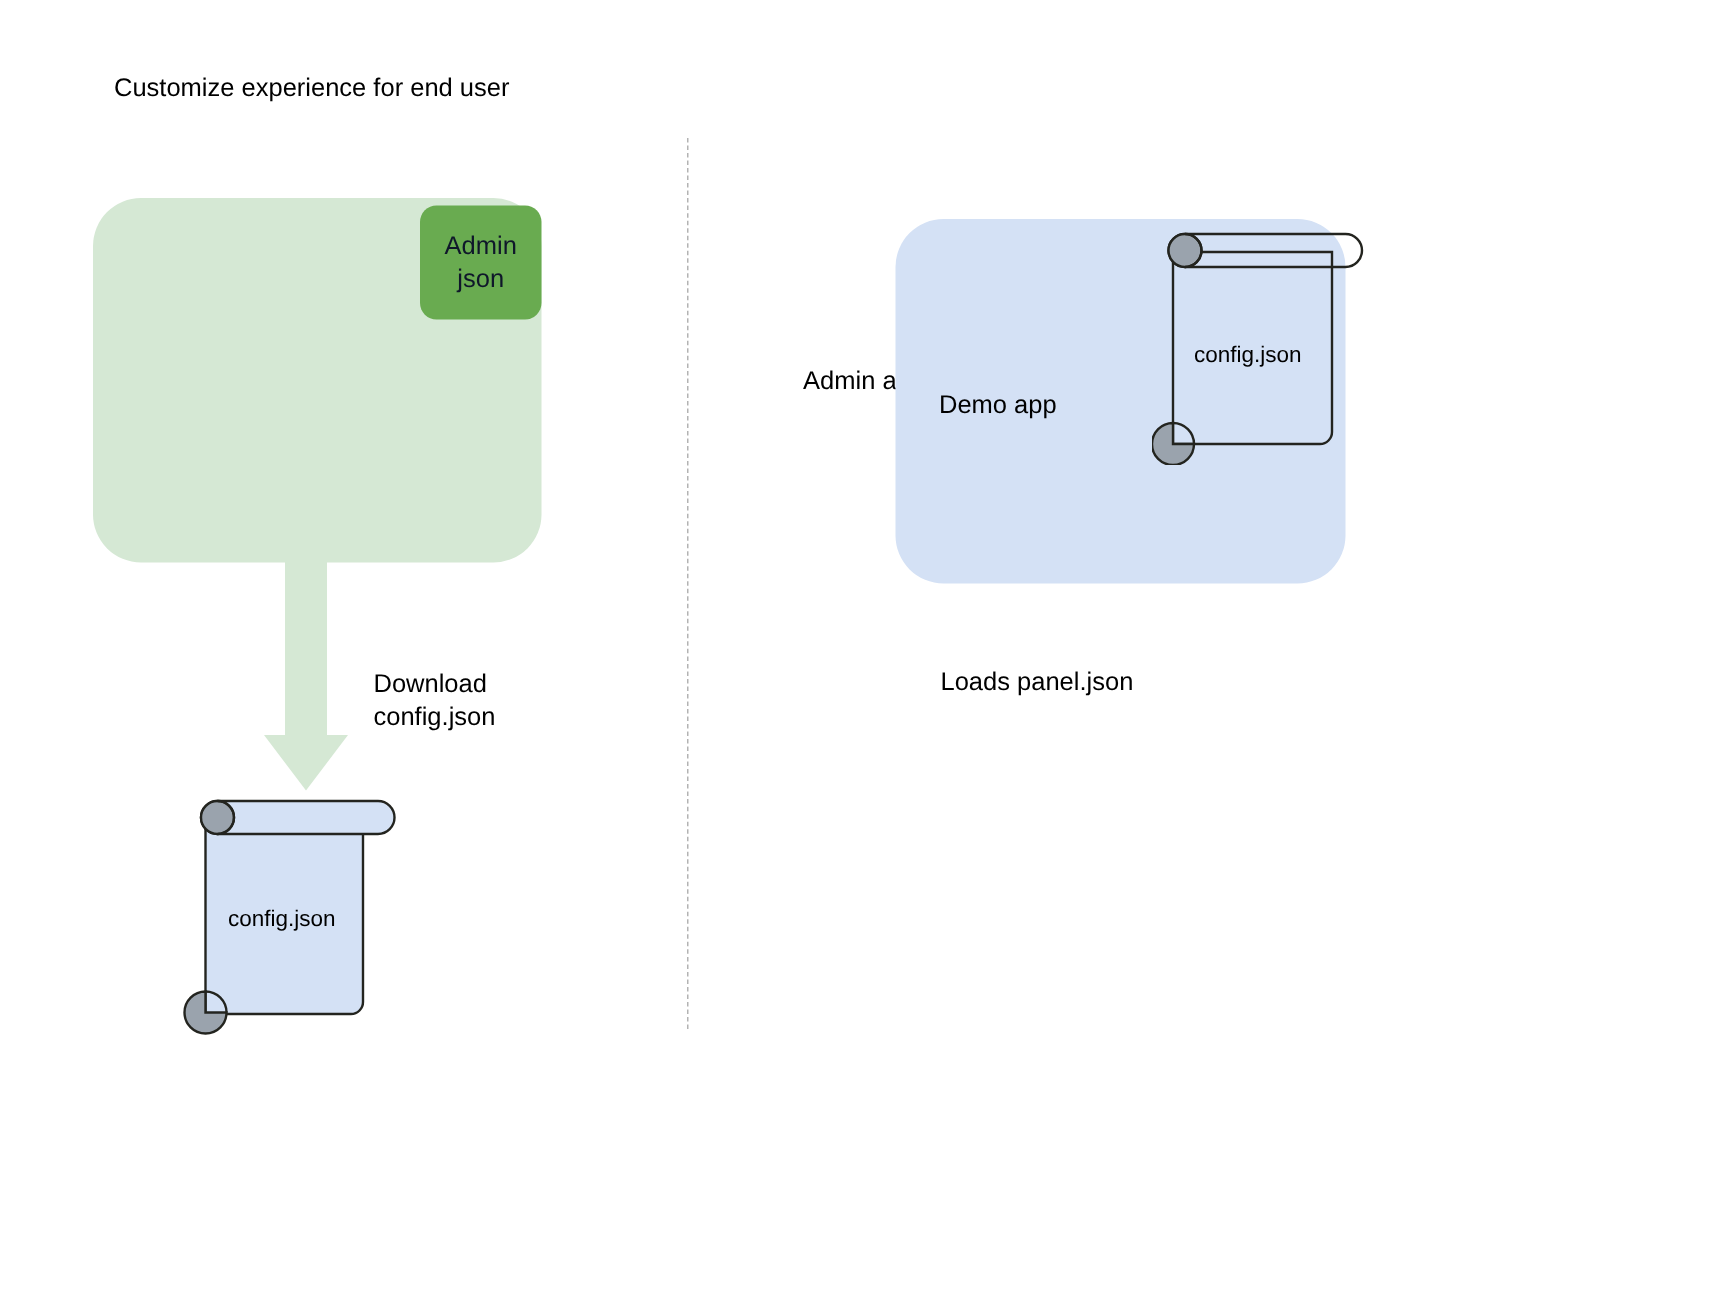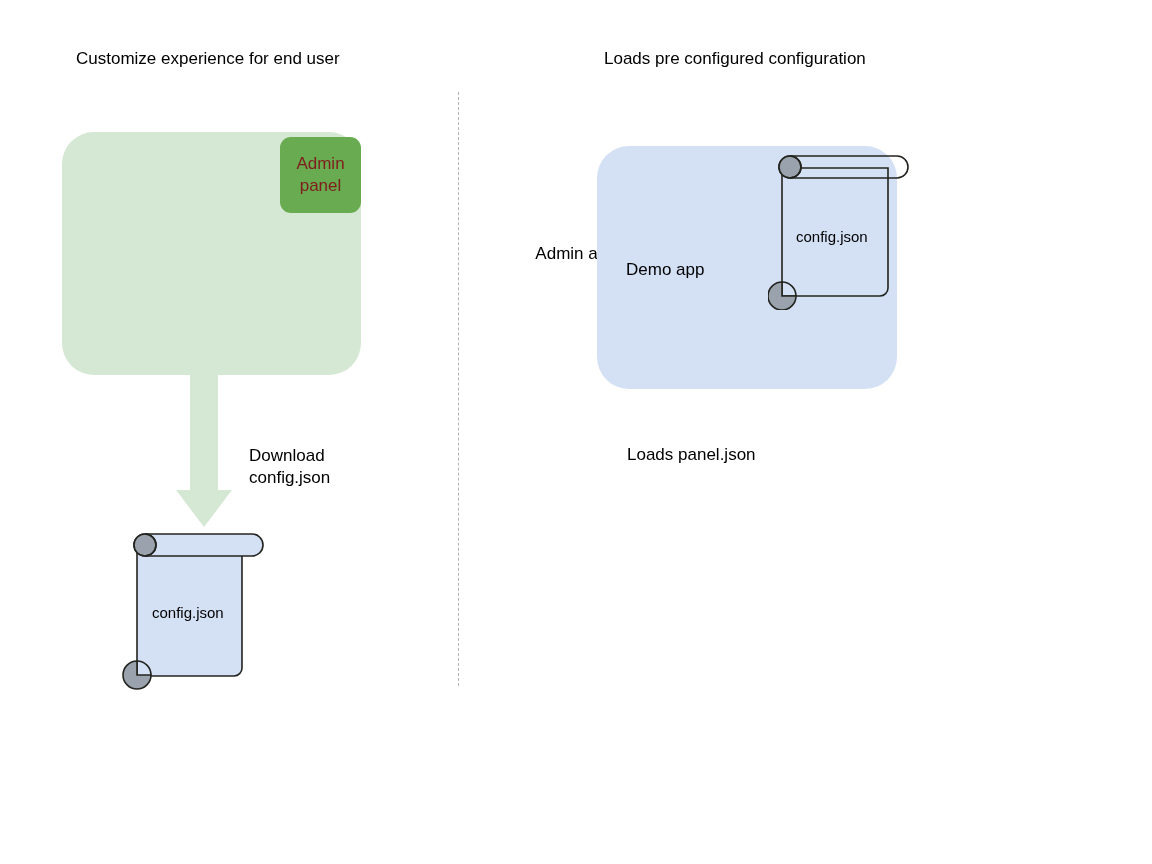--- a/index.html
+++ b/index.html
@@ -166,7 +166,6 @@
 
   <div class="section-title" id="title-left">Customize experience for end user</div>
 
-  <div class="section-title" id="title-right">Loads pre configured configuration</div>
 
   <div class="divider"></div>
 

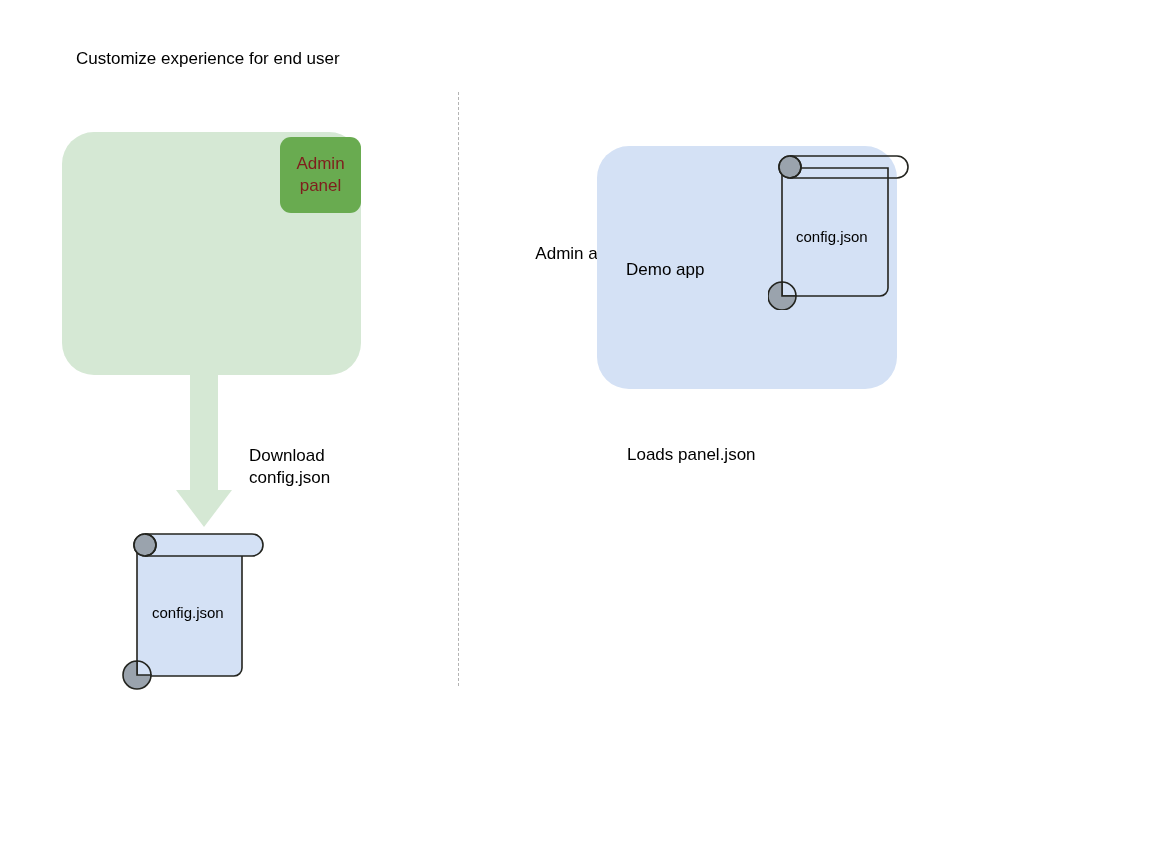--- a/index.html
+++ b/index.html
@@ -102,7 +102,7 @@
   #admin-panel-label {
     font-size: 17px;
     line-height: 22px;
-    color: #7f1d1d;
+    color: #0f172a;
   }
 
   

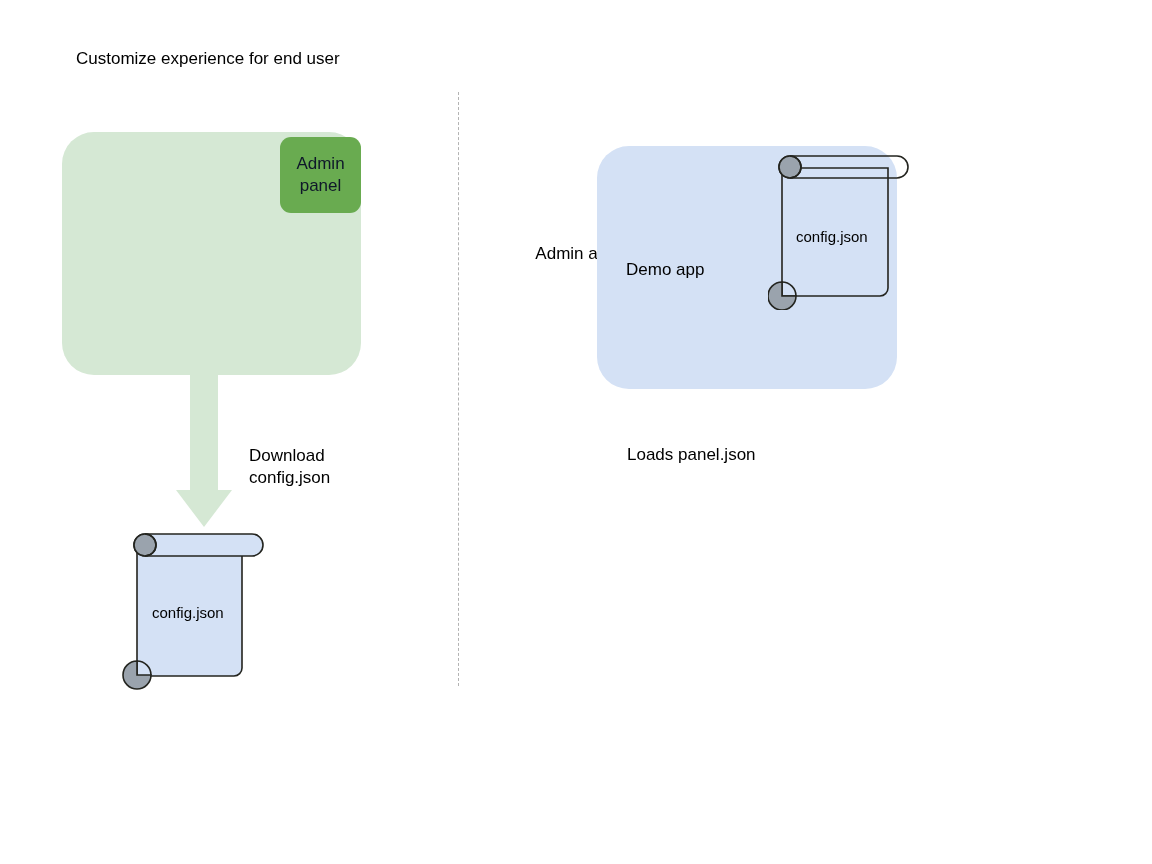--- a/index.html
+++ b/index.html
@@ -176,7 +176,7 @@
   <div id="admin-panel">
     <div id="admin-panel-label">
       <span>Admin</span><br>
-      <span>panel</span>
+      <span>json</span>
     </div>
   </div>
 

